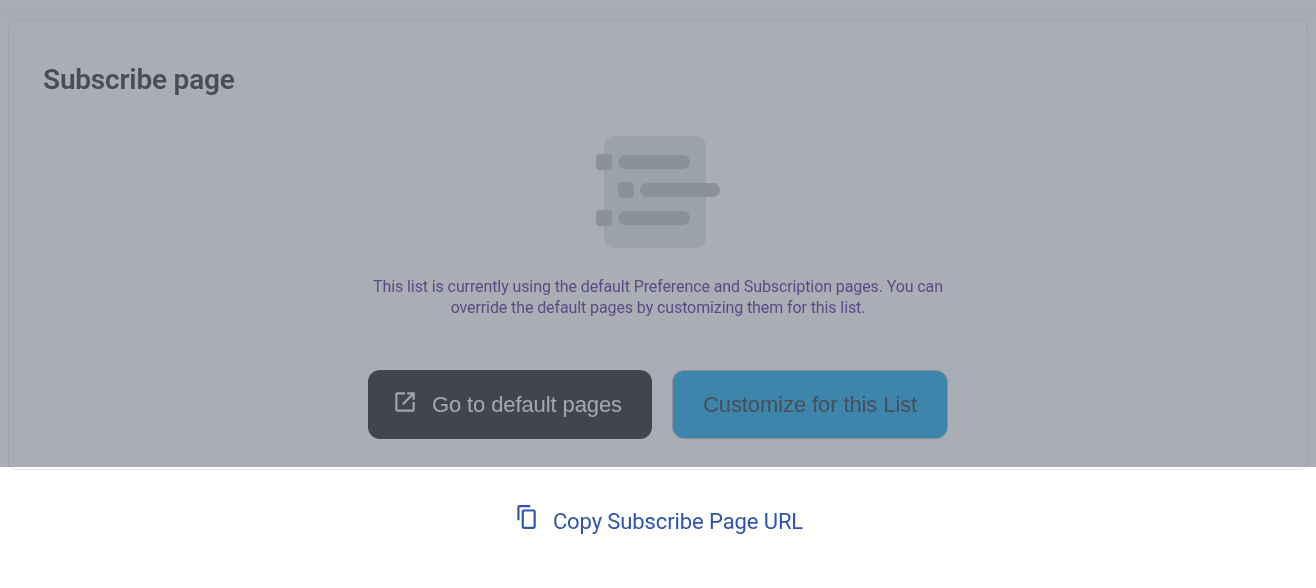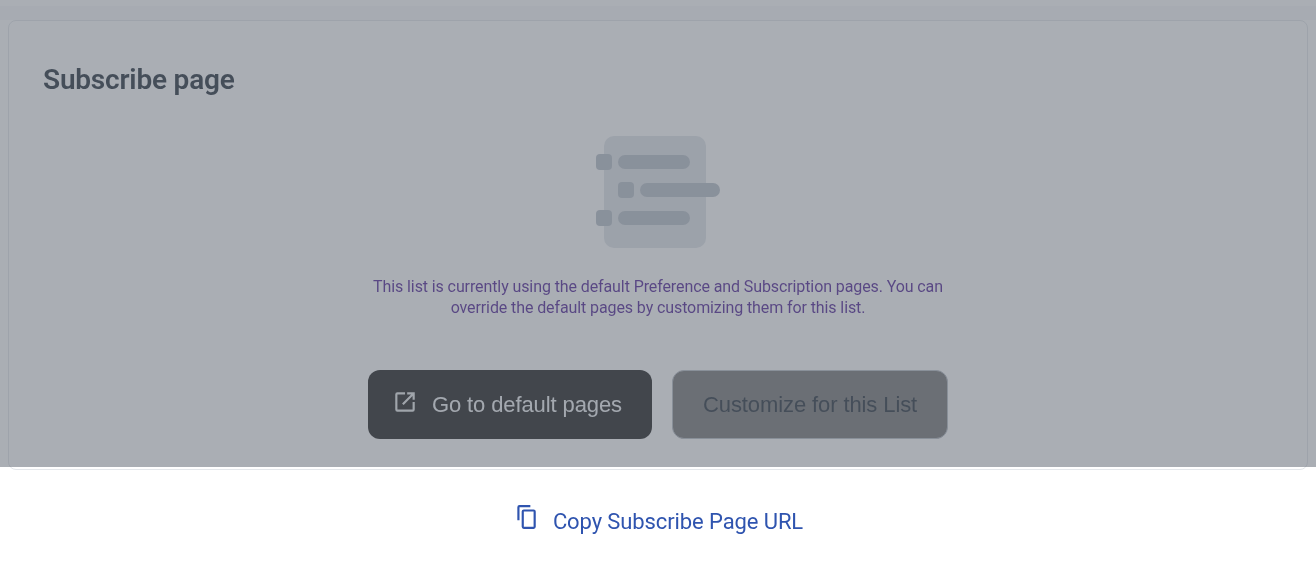--- a/index.html
+++ b/index.html
@@ -123,7 +123,7 @@
       fill: #e8eaec;
     }
     .btn-secondary {
-      background: #737373;
+      background: #0ea5e9;
       color: #1f2a37;
       border: 1.5px solid #b6bcc4;
       padding: 0 30px;

